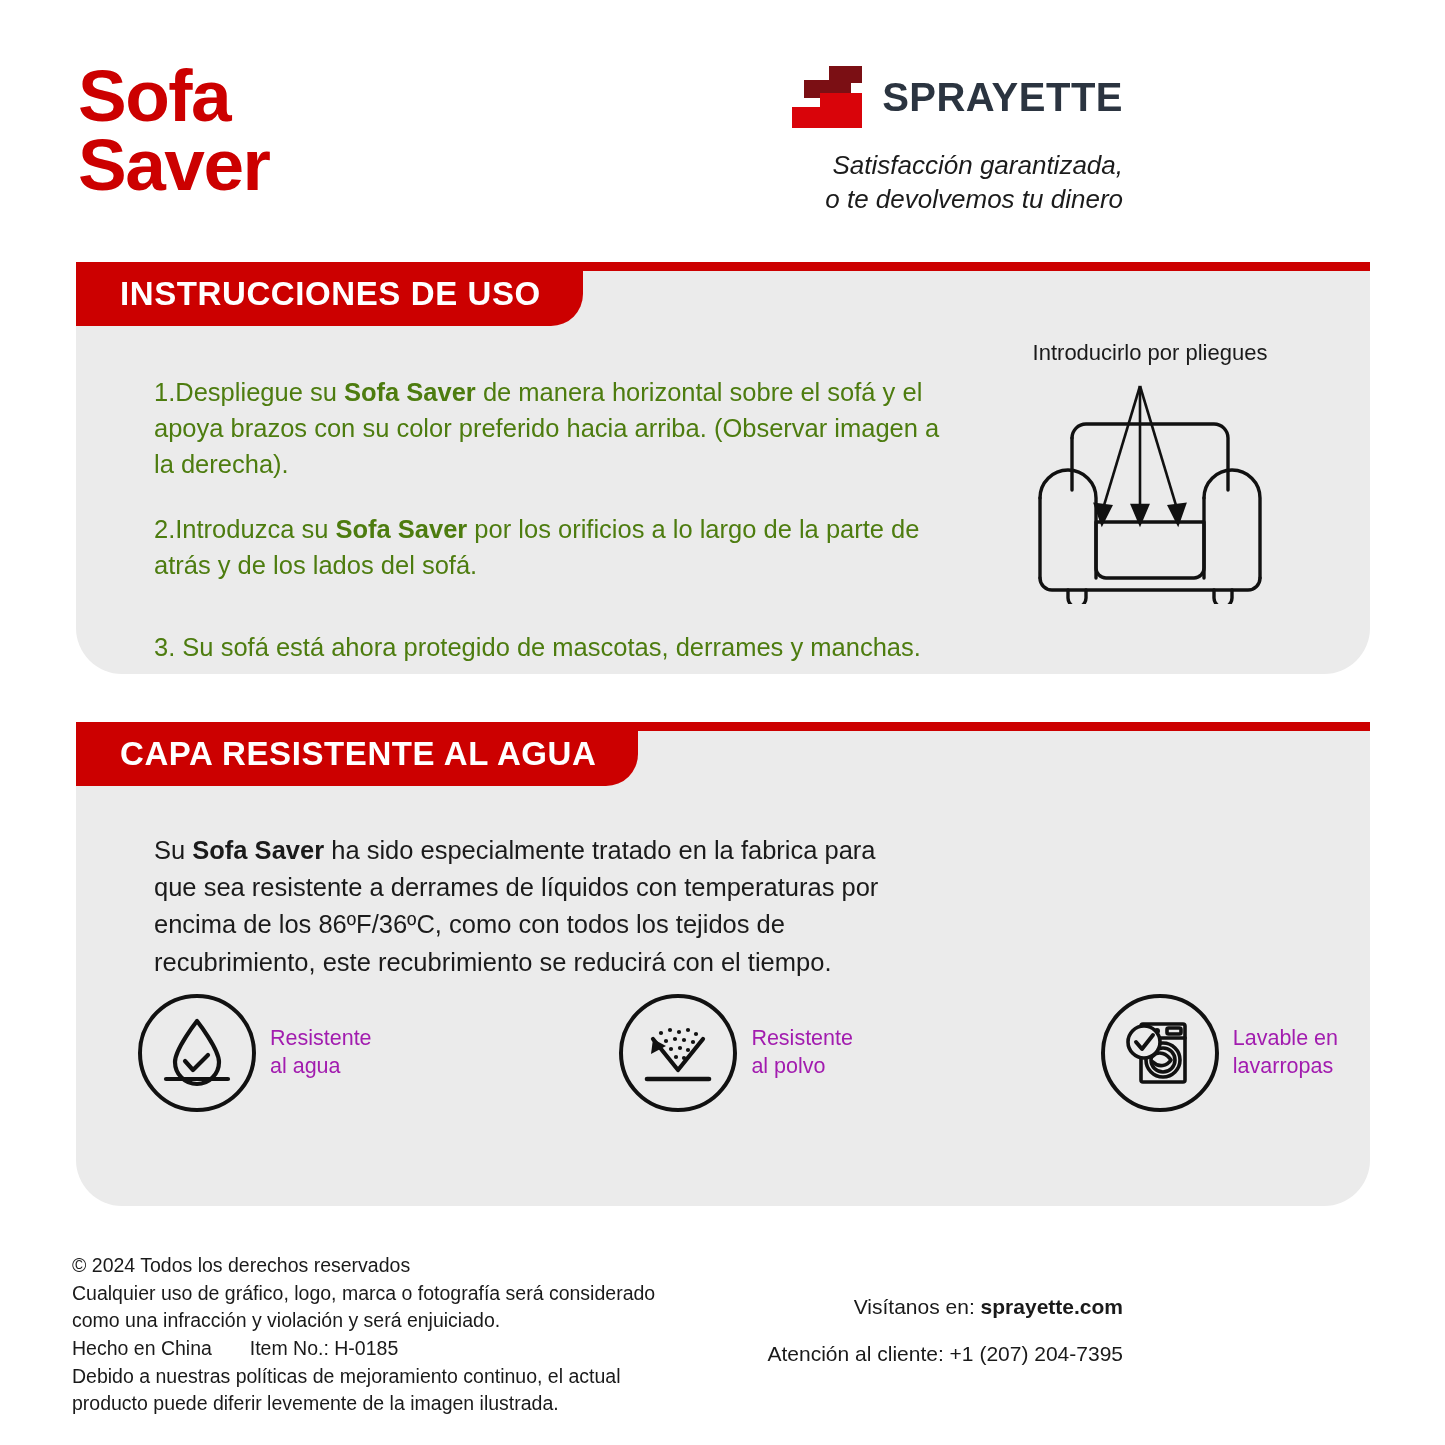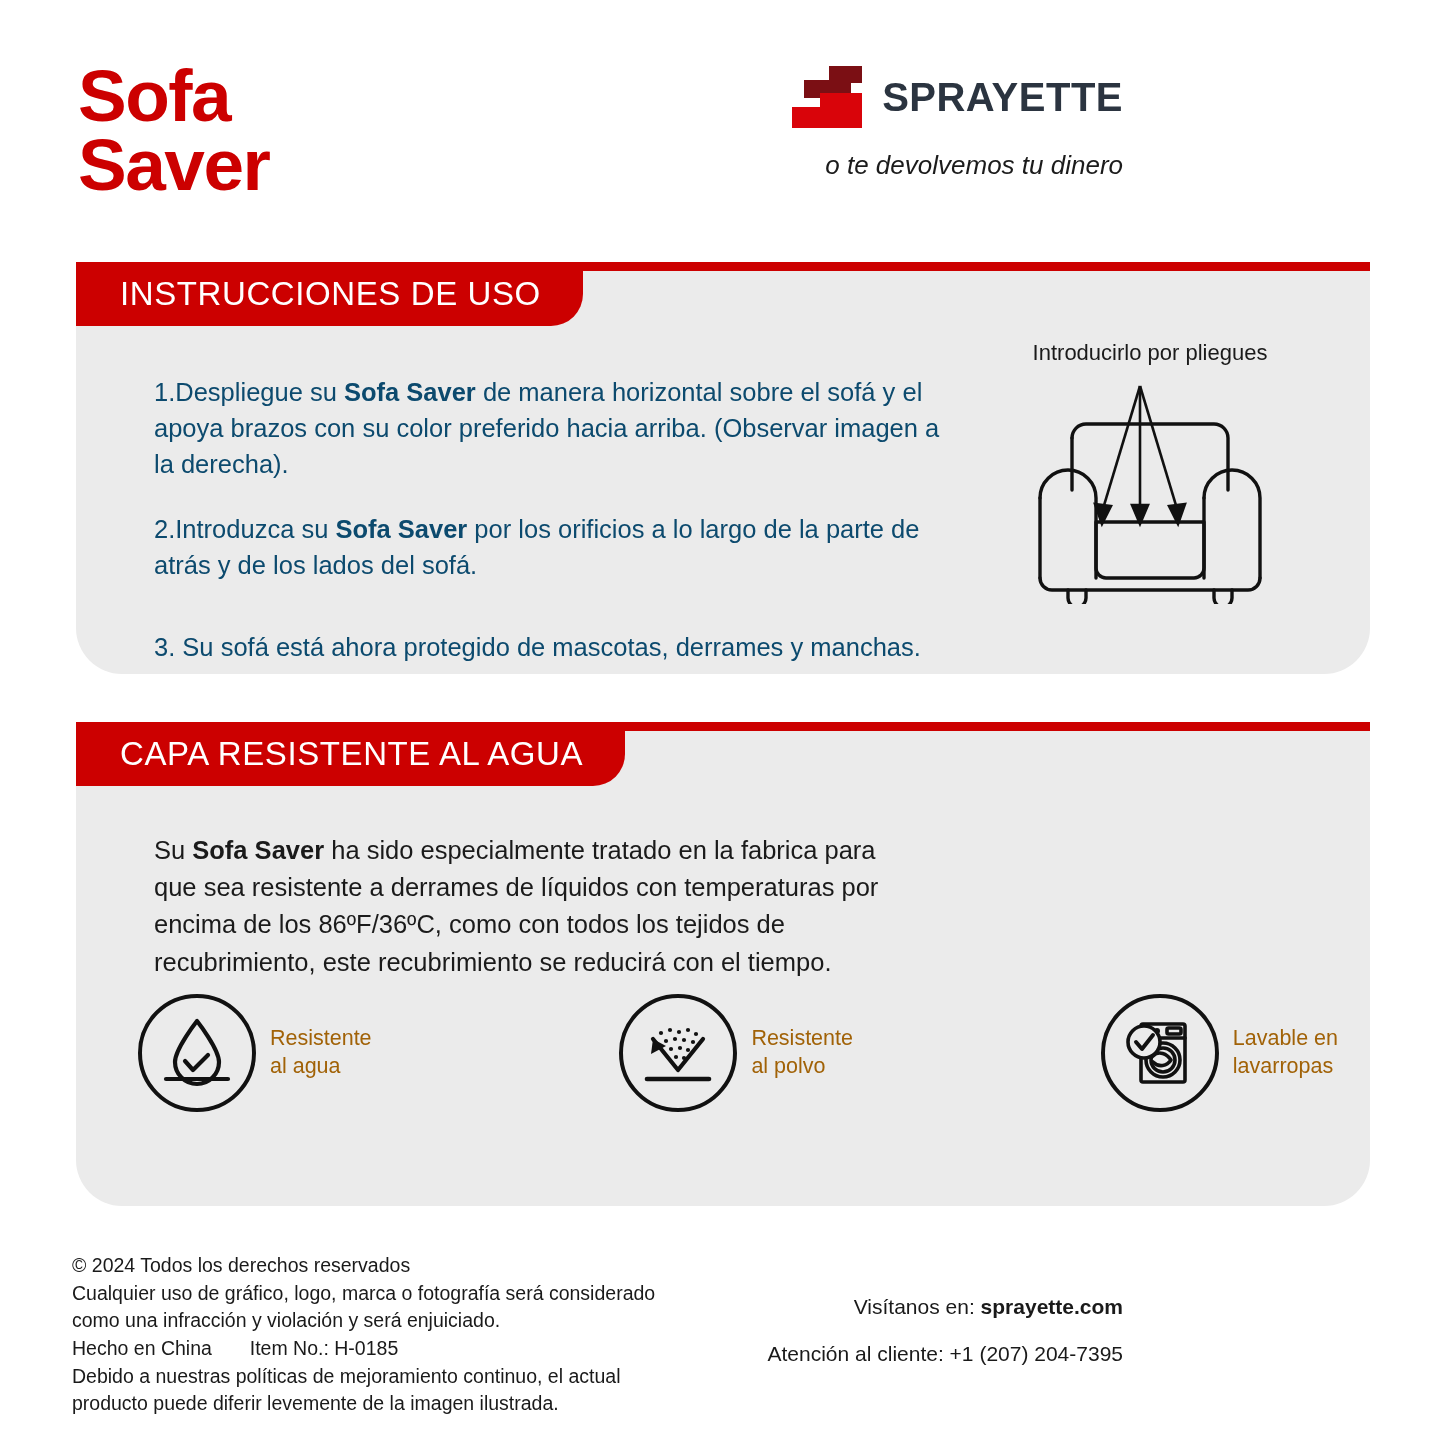--- a/index.html
+++ b/index.html
@@ -132,6 +132,7 @@
   </div>
 
   <div class="tagline">
+    <span>Satisfacción garantizada,</span>
     <span>o te devolvemos tu dinero</span>
   </div>
 

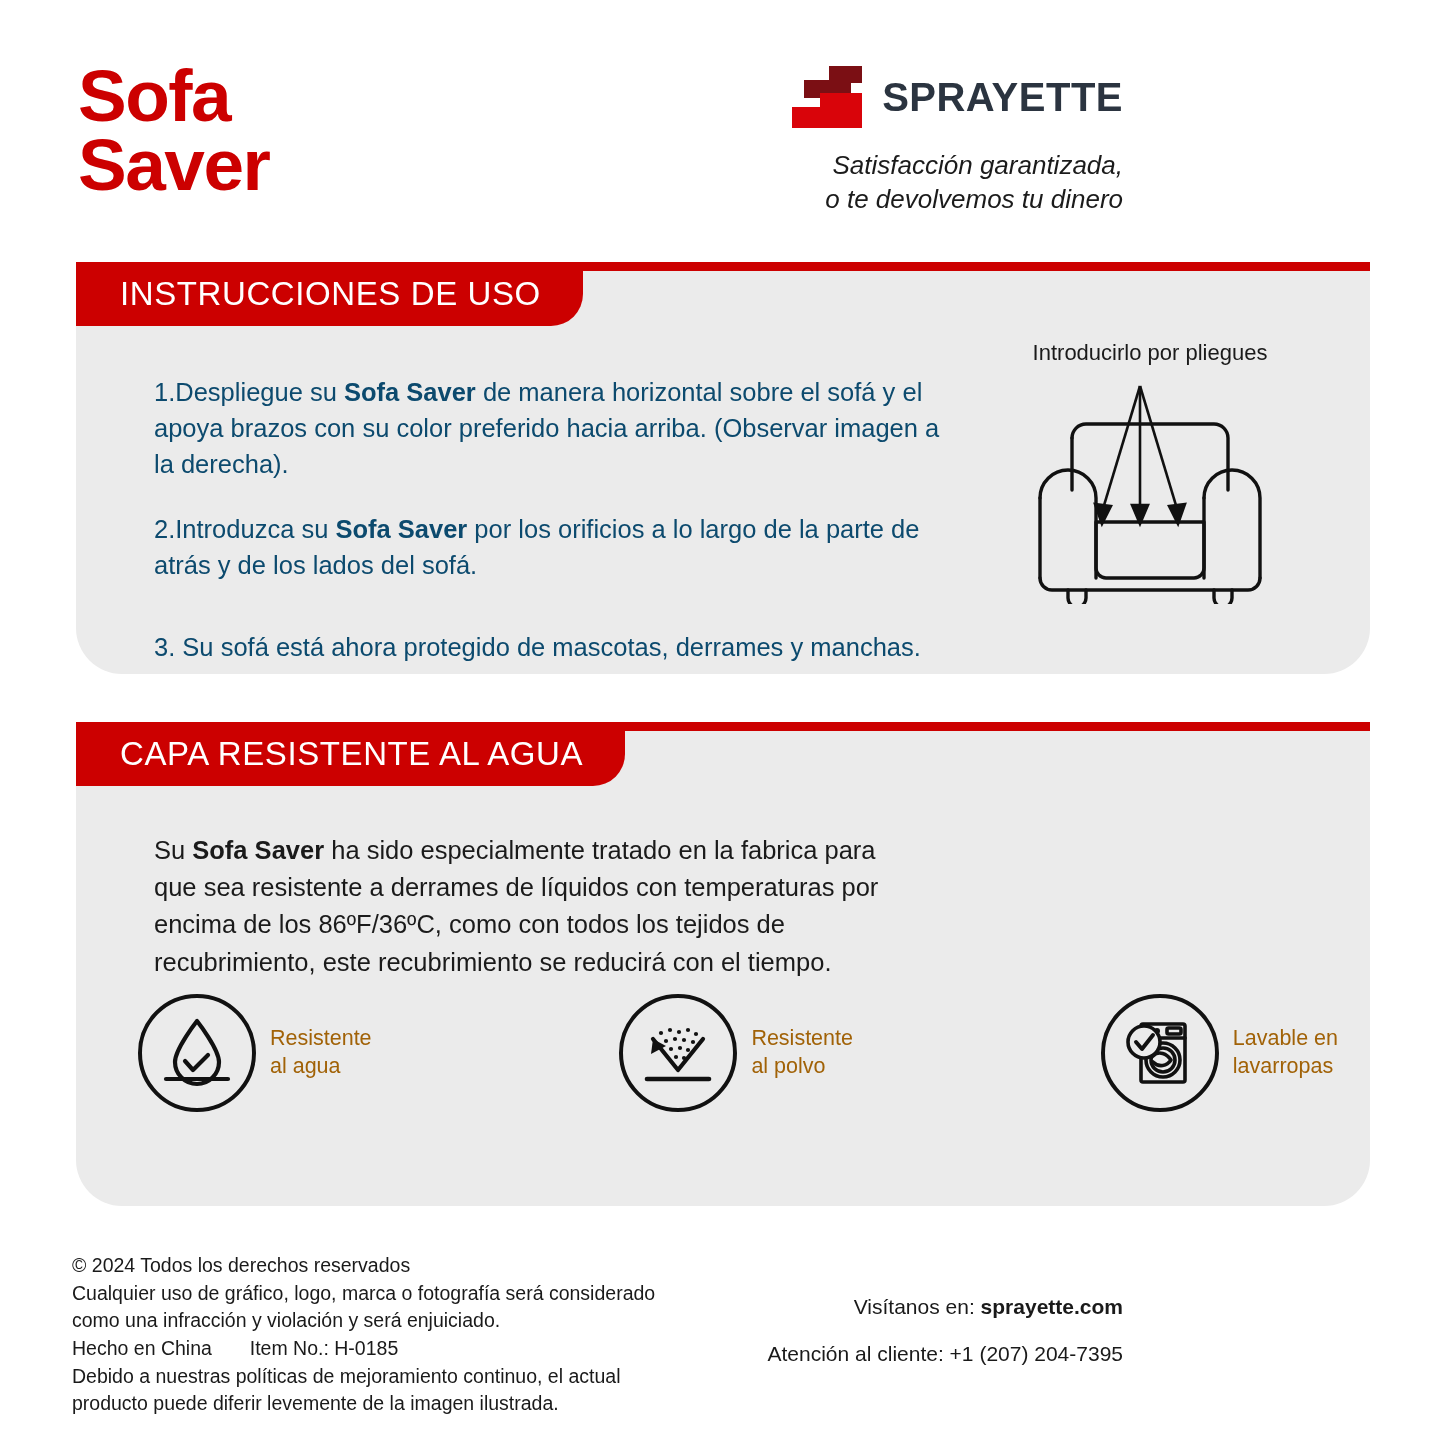--- a/index.html
+++ b/index.html
@@ -61,7 +61,7 @@
     display: flex; align-items: center;
     padding: 0 42px 0 44px;
     color: #ffffff;
-    font-size: 33px; font-weight: 400; letter-spacing: 0.6px;
+    font-size: 33px; font-weight: 700; letter-spacing: 0.6px;
   }
 
   #panel-instructions { left: 76px; top: 262px; width: 1294px; height: 412px; }

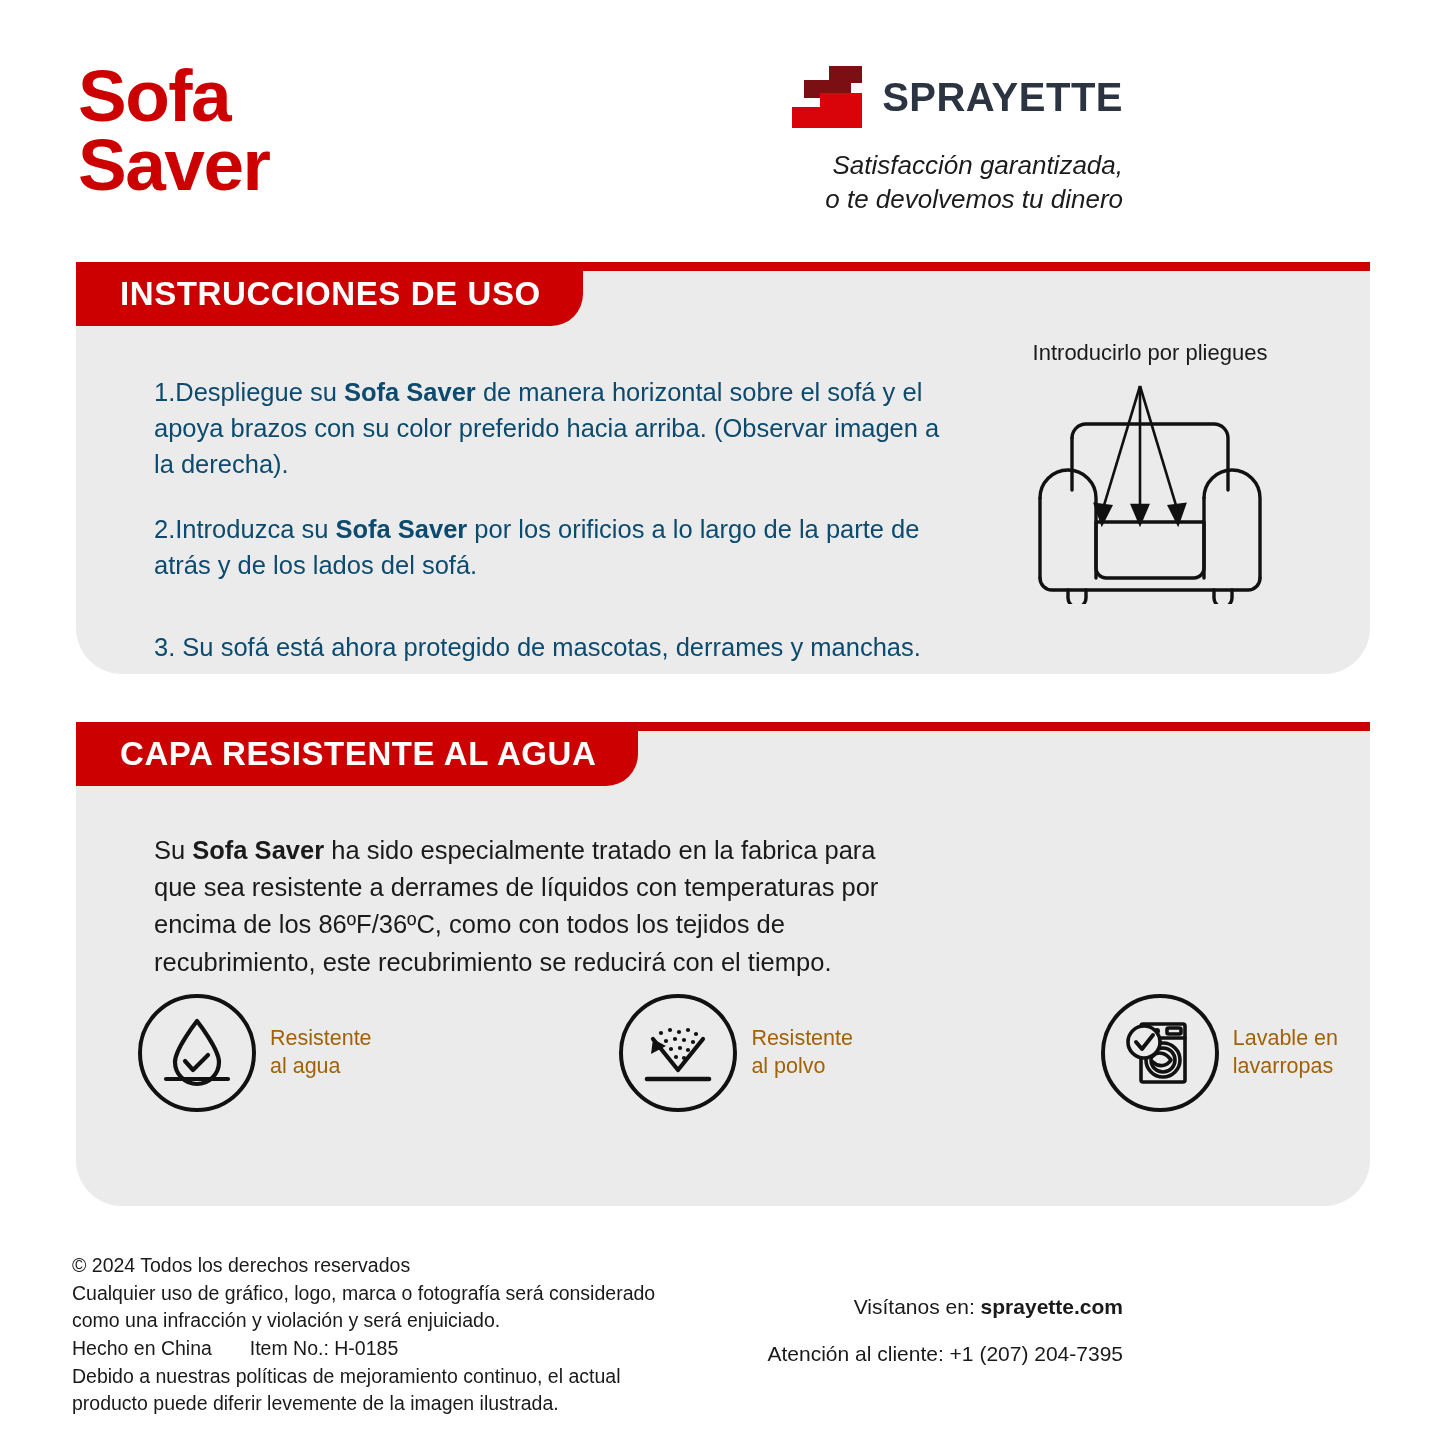--- a/index.html
+++ b/index.html
@@ -69,7 +69,7 @@
 
   .steps {
     position: absolute; left: 78px; top: 112px; width: 790px;
-    font-size: 25.5px; line-height: 1.42; color: #0c4a6e;
+    font-size: 25.5px; line-height: 1.42; color: #4d7c0f;
   }
   .steps p { margin-bottom: 28px; }
   .steps p:last-child { margin-bottom: 0; margin-top: 46px; }

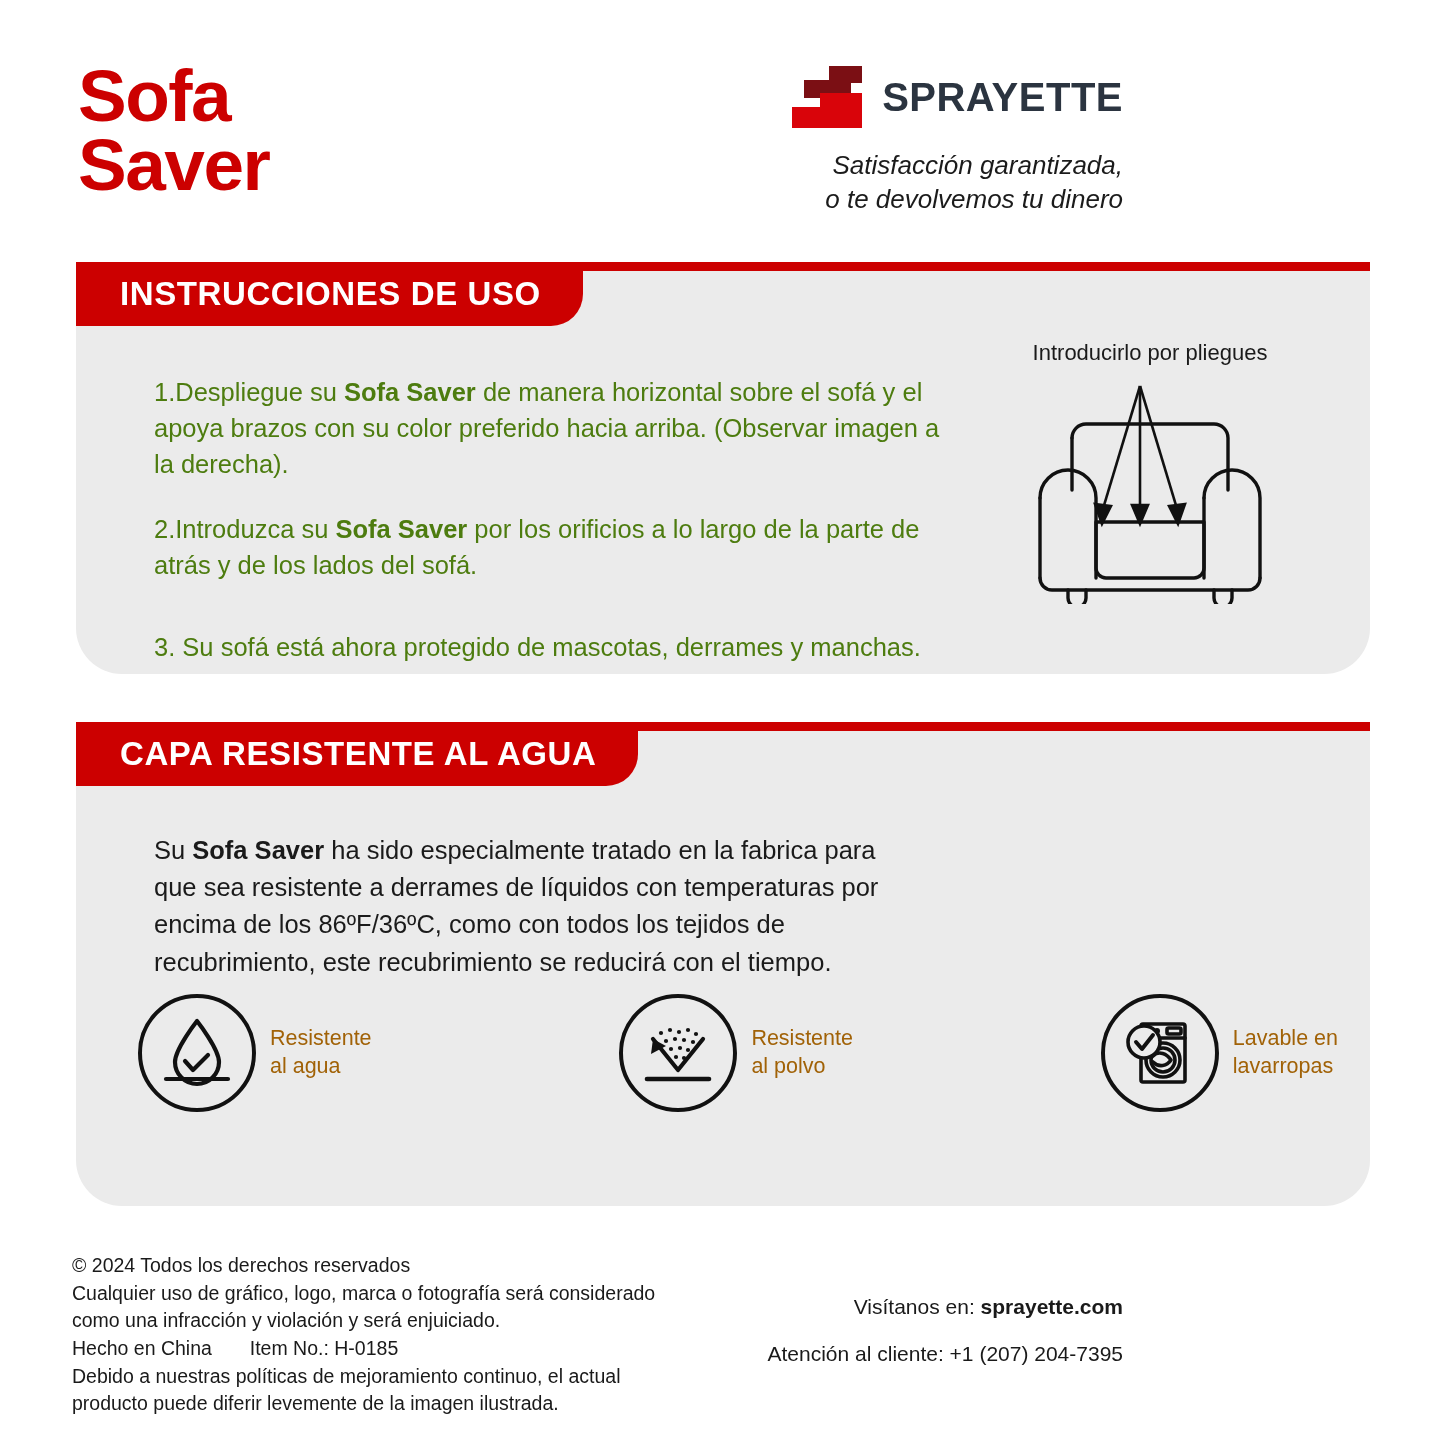--- a/index.html
+++ b/index.html
@@ -94,7 +94,7 @@
     border: 4.5px solid #111; display: flex; align-items: center; justify-content: center;
     flex: 0 0 auto;
   }
-  .feature-label { font-size: 21.5px; line-height: 1.3; color: #a16207; }
+  .feature-label { font-size: 21.5px; line-height: 1.3; color: #a21caf; }
   .feature-label span { display: block; }
 
   

